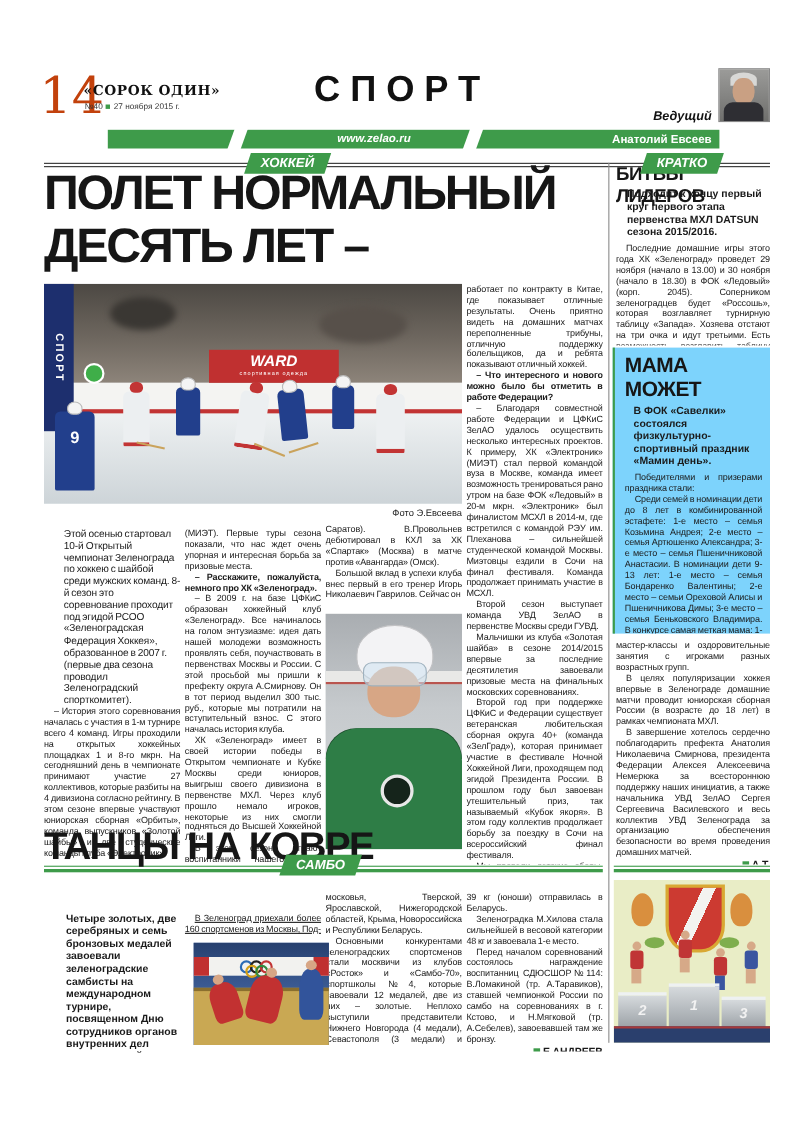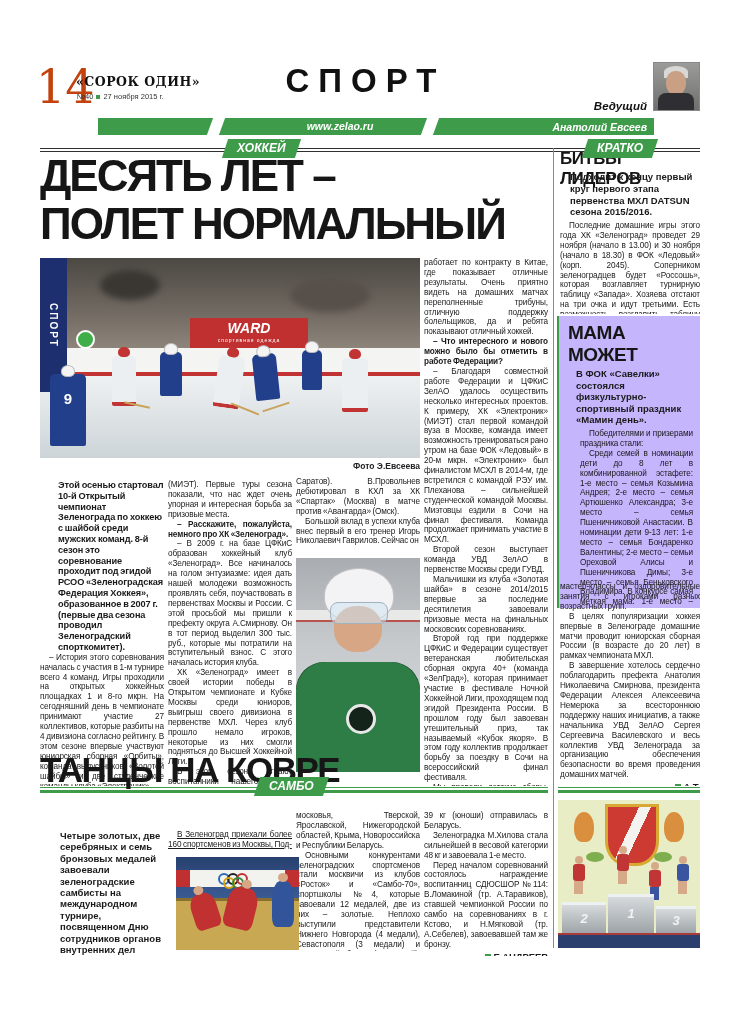--- a/index.html
+++ b/index.html
@@ -17,7 +17,7 @@
   .strip-gap{top:-2px;width:12px;height:21px;background:#fff;transform:skewX(-20deg);}
   .site{left:270px;top:120px;width:140px;text-align:center;color:#fff;font-weight:bold;font-style:italic;font-size:10.5px;}
   .host-label{right:84px;top:100px;font-weight:bold;font-style:italic;font-size:11.5px;color:#111;}
-  .host-name{right:84px;top:121px;font-weight:bold;font-style:italic;font-size:10.5px;color:#fff;}
+  .host-name{right:84px;top:121px;font-weight:bold;font-size:10.5px;color:#fff;}
   .host-photo{right:31px;top:62px;width:45px;height:47px;background:linear-gradient(180deg,#9b9b99,#6f6f6d);overflow:hidden;border:1px solid #888;}
   .host-photo .hair{position:absolute;left:10px;top:3px;width:24px;height:12px;border-radius:50% 50% 0 0;background:#d8d8d6;}
   .host-photo .face{position:absolute;left:12px;top:8px;width:20px;height:24px;border-radius:45%;background:#c9a083;}

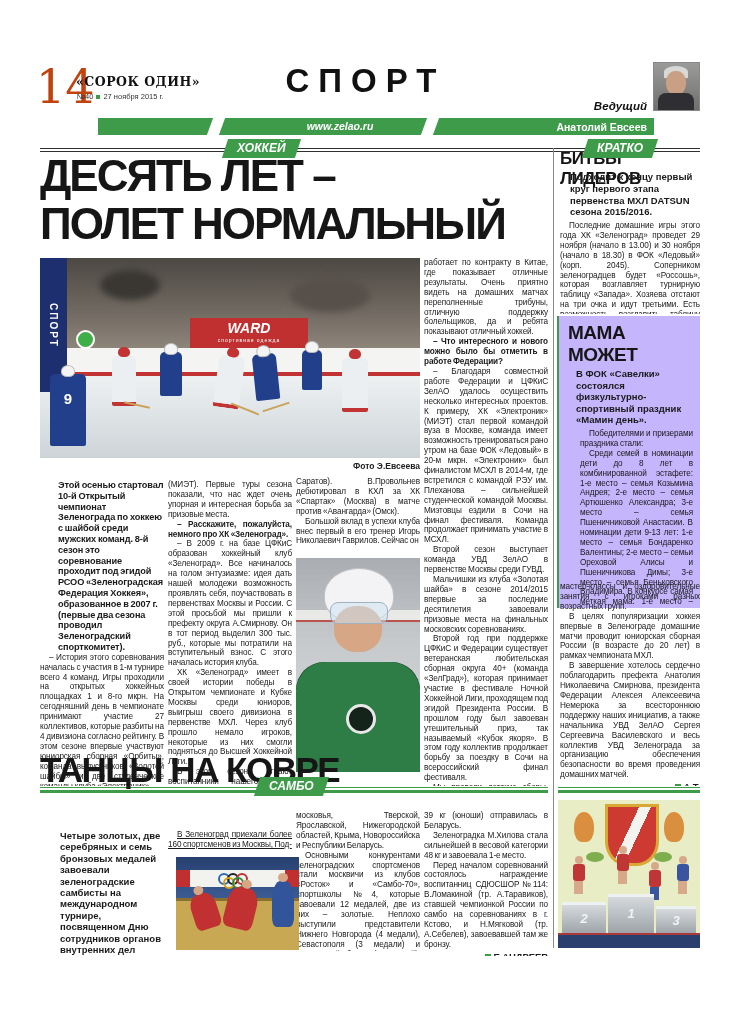--- a/index.html
+++ b/index.html
@@ -146,8 +146,8 @@
 <div class="abs v-rule"></div>
 
 <div class="abs headline">
+  <div>ПОЛЕТ НОРМАЛЬНЫЙ</div>
   <div>ДЕСЯТЬ ЛЕТ –</div>
-  <div>ПОЛЕТ НОРМАЛЬНЫЙ</div>
 </div>
 
 <div class="abs photo-main">

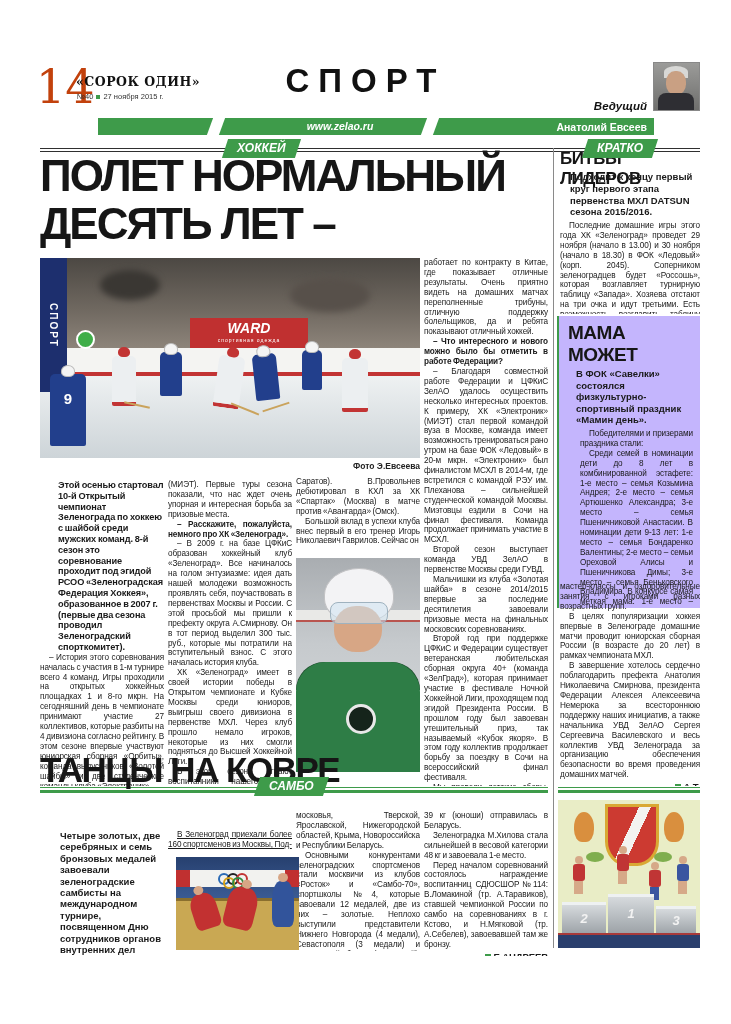--- a/index.html
+++ b/index.html
@@ -75,7 +75,7 @@
   .k-col{width:140px;font-size:8.2px;line-height:9.9px;letter-spacing:-.1px;word-spacing:-.6px;text-align:justify;overflow:hidden;}
   .k-col p{margin:0;}
   .k-col p.ind{text-indent:9px;}
-  .green-box{left:557px;top:316px;width:143px;height:292px;background:#c4b5fd;border-left:2px solid #3e9b4a;box-sizing:border-box;padding:6px 7px 0 9px;overflow:hidden;}
+  .green-box{left:557px;top:316px;width:143px;height:260px;background:#7dd3fc;border-left:2px solid #3e9b4a;box-sizing:border-box;padding:6px 7px 0 9px;overflow:hidden;}
   .m-title{font-weight:bold;font-size:19px;letter-spacing:-.5px;color:#161616;margin:0 0 2px 0;}
   .m-lead{font-weight:bold;font-size:9.5px;line-height:11.6px;padding-left:8px;margin:0 0 3px 0;}
   .m-body{font-size:8.2px;line-height:9.9px;letter-spacing:-.1px;word-spacing:-.6px;text-align:justify;}

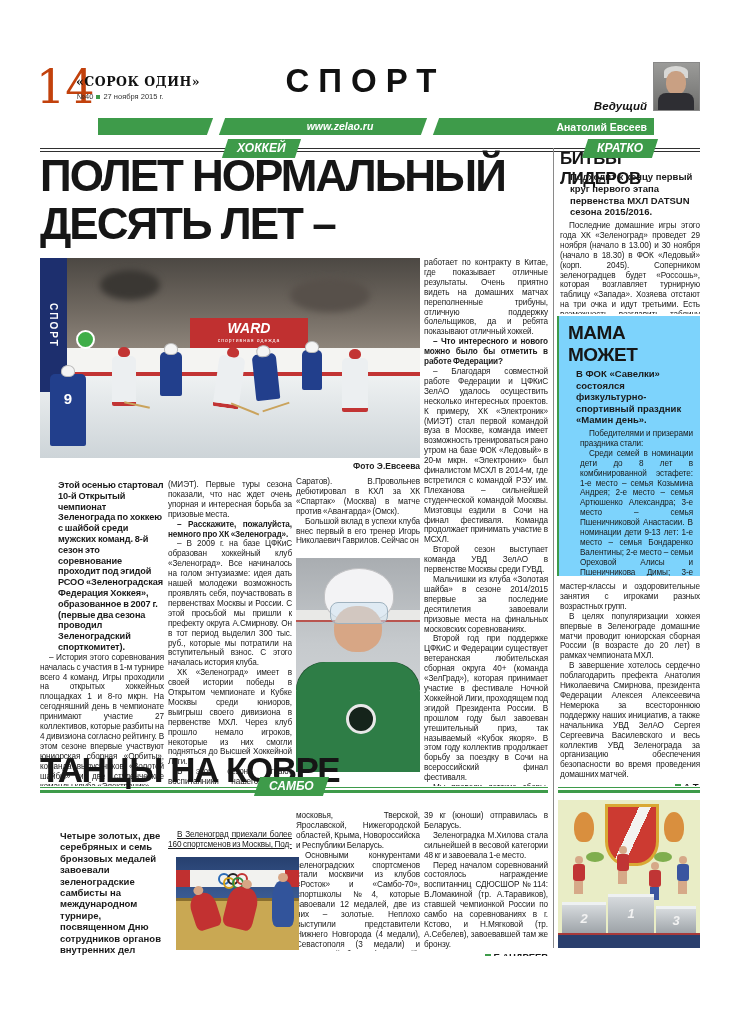--- a/index.html
+++ b/index.html
@@ -80,7 +80,7 @@
   .m-lead{font-weight:bold;font-size:9.5px;line-height:11.6px;padding-left:8px;margin:0 0 3px 0;}
   .m-body{font-size:8.2px;line-height:9.9px;letter-spacing:-.1px;word-spacing:-.6px;text-align:justify;}
   .m-body p{margin:0;}
-  .m-body p.ind{text-indent:9px;margin-left:12px;}
+  .m-body p.ind{text-indent:9px;}
   .k-tail{left:560px;top:582px;width:140px;height:204px;}
   .sig{text-align:right;font-weight:bold;font-size:9.5px;margin-top:2px;}
   .sq{display:inline-block;width:6px;height:6px;background:#3e9b4a;margin-right:3px;}

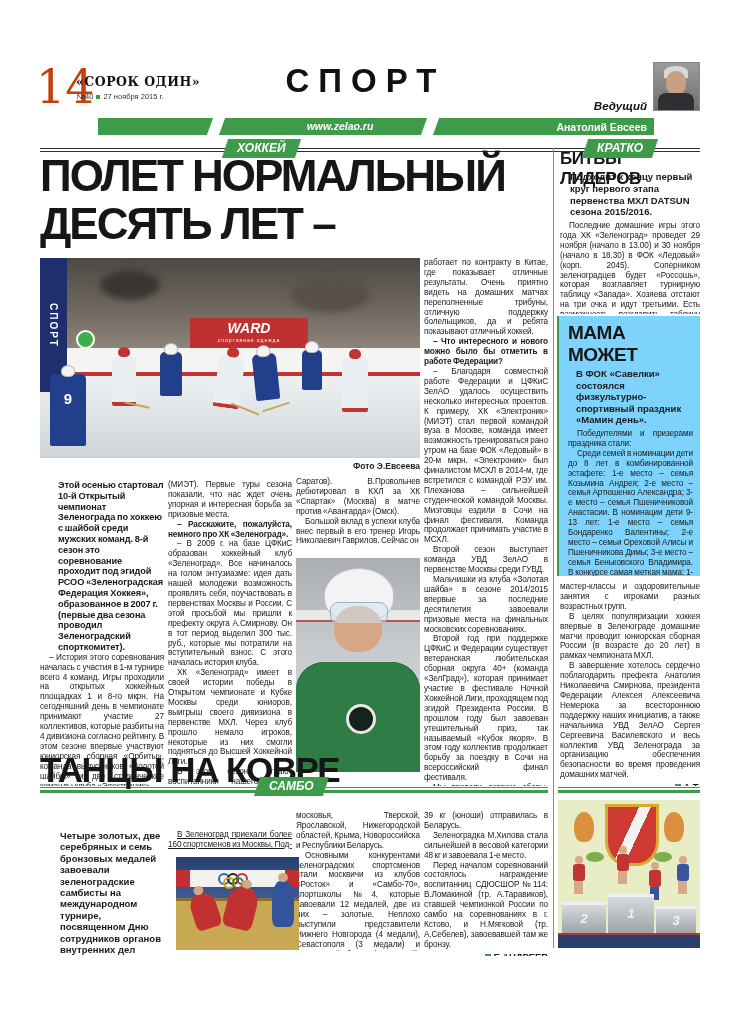--- a/index.html
+++ b/index.html
@@ -47,7 +47,7 @@
   .helm.r{background:#c23434;}
   .stick{position:absolute;height:2px;background:#caa35c;}
   .pm-num{position:absolute;width:100%;text-align:center;top:16px;color:#fff;font-weight:bold;font-size:15px;}
-  .photo-credit{left:296px;top:461px;width:124px;text-align:right;font-weight:bold;font-size:8.5px;color:#222;}
+  .photo-credit{left:296px;top:461px;width:124px;text-align:right;font-weight:normal;font-size:8.5px;color:#222;}
 
   .col{width:124px;font-size:8.2px;line-height:9.9px;letter-spacing:-.1px;word-spacing:-.6px;text-align:justify;overflow:hidden;}
   .col p{margin:0;}

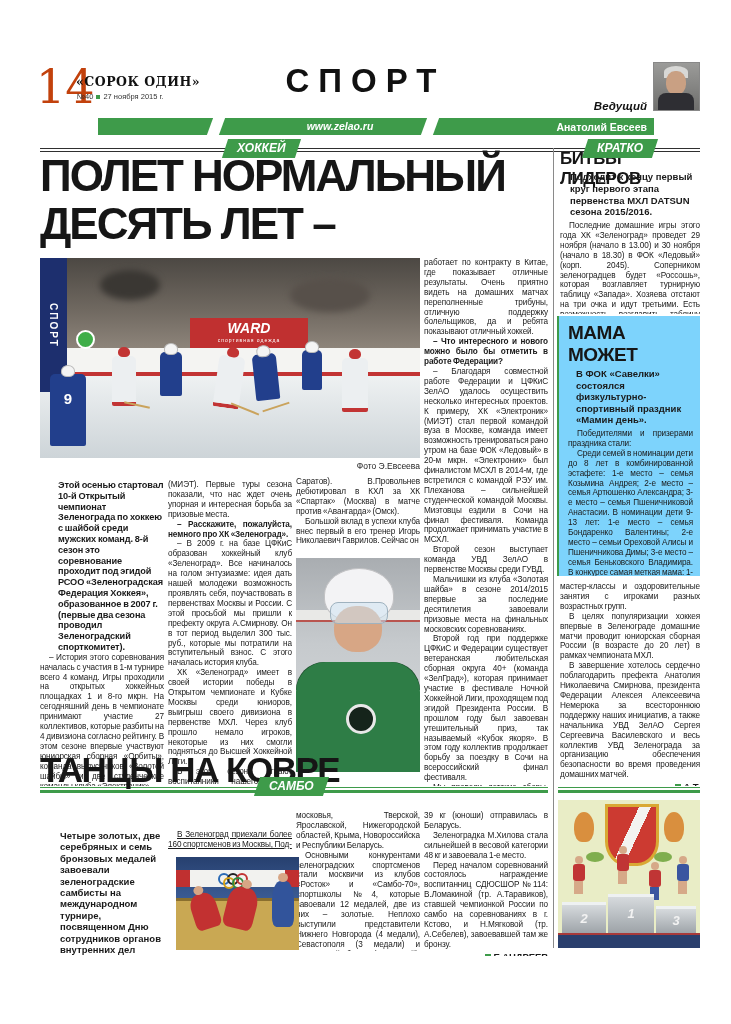--- a/index.html
+++ b/index.html
@@ -53,7 +53,7 @@
   .col p{margin:0;}
   .col p.ind{text-indent:9px;}
   .col p.q{font-weight:bold;}
-  .lead{font-weight:bold;font-size:9.2px;line-height:10.8px;text-align:left;padding-left:18px;letter-spacing:-.1px;}
+  .lead{font-weight:normal;font-size:9.2px;line-height:10.8px;text-align:left;padding-left:18px;letter-spacing:-.1px;}
   .c1{left:40px;top:480px;height:306px;}
   .c2{left:168px;top:480px;height:306px;}
   .c3t{left:296px;top:477px;height:77px;}

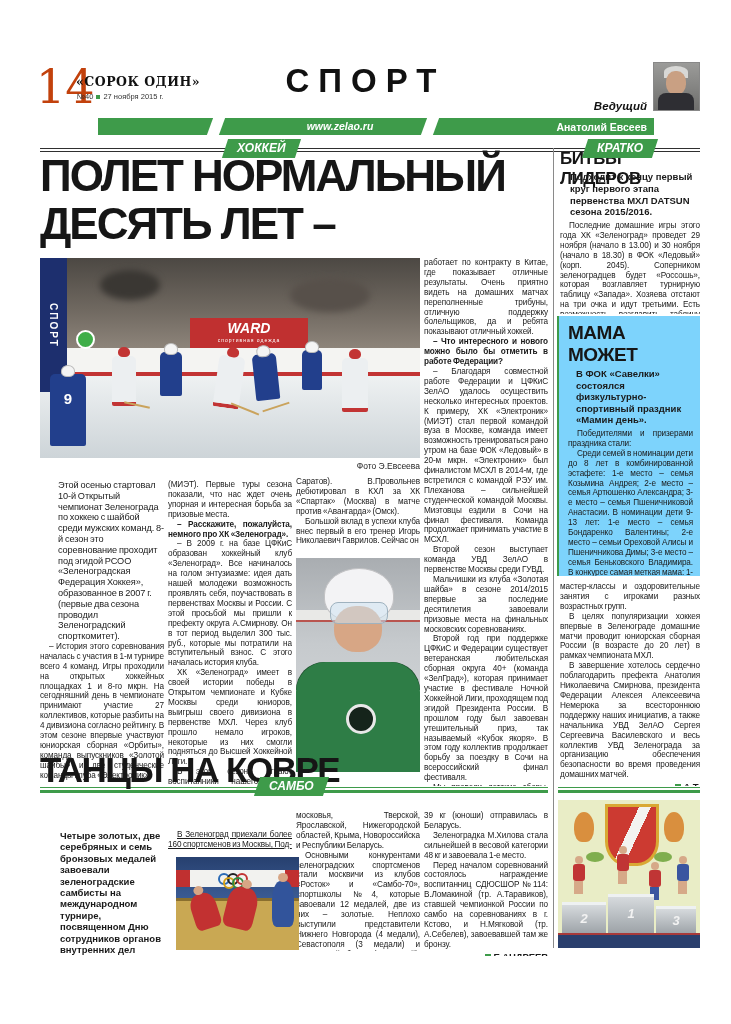--- a/index.html
+++ b/index.html
@@ -242,7 +242,7 @@
 
 <div class="abs k-col k-tail">
   <p>мастер-классы и оздоровительные занятия с игроками разных возрастных групп.</p>
-  <p class="ind">В целях популяризации хоккея впервые в Зеленограде домашние матчи проводит юниорская сборная России (в возрасте до 20 лет) в рамках чемпионата МХЛ.</p>
+  <p class="ind">В целях популяризации хоккея впервые в Зеленограде домашние матчи проводит юниорская сборная России (в возрасте до 18 лет) в рамках чемпионата МХЛ.</p>
   <p class="ind">В завершение хотелось сердечно поблагодарить префекта Анатолия Николаевича Смирнова, президента Федерации Алексея Алексеевича Немерюка за всестороннюю поддержку наших инициатив, а также начальника УВД ЗелАО Сергея Сергеевича Василевского и весь коллектив УВД Зеленограда за организацию обеспечения безопасности во время проведения домашних матчей.</p>
   <div class="sig"><span class="sq"></span><span>А.Т.</span></div>
 </div>

